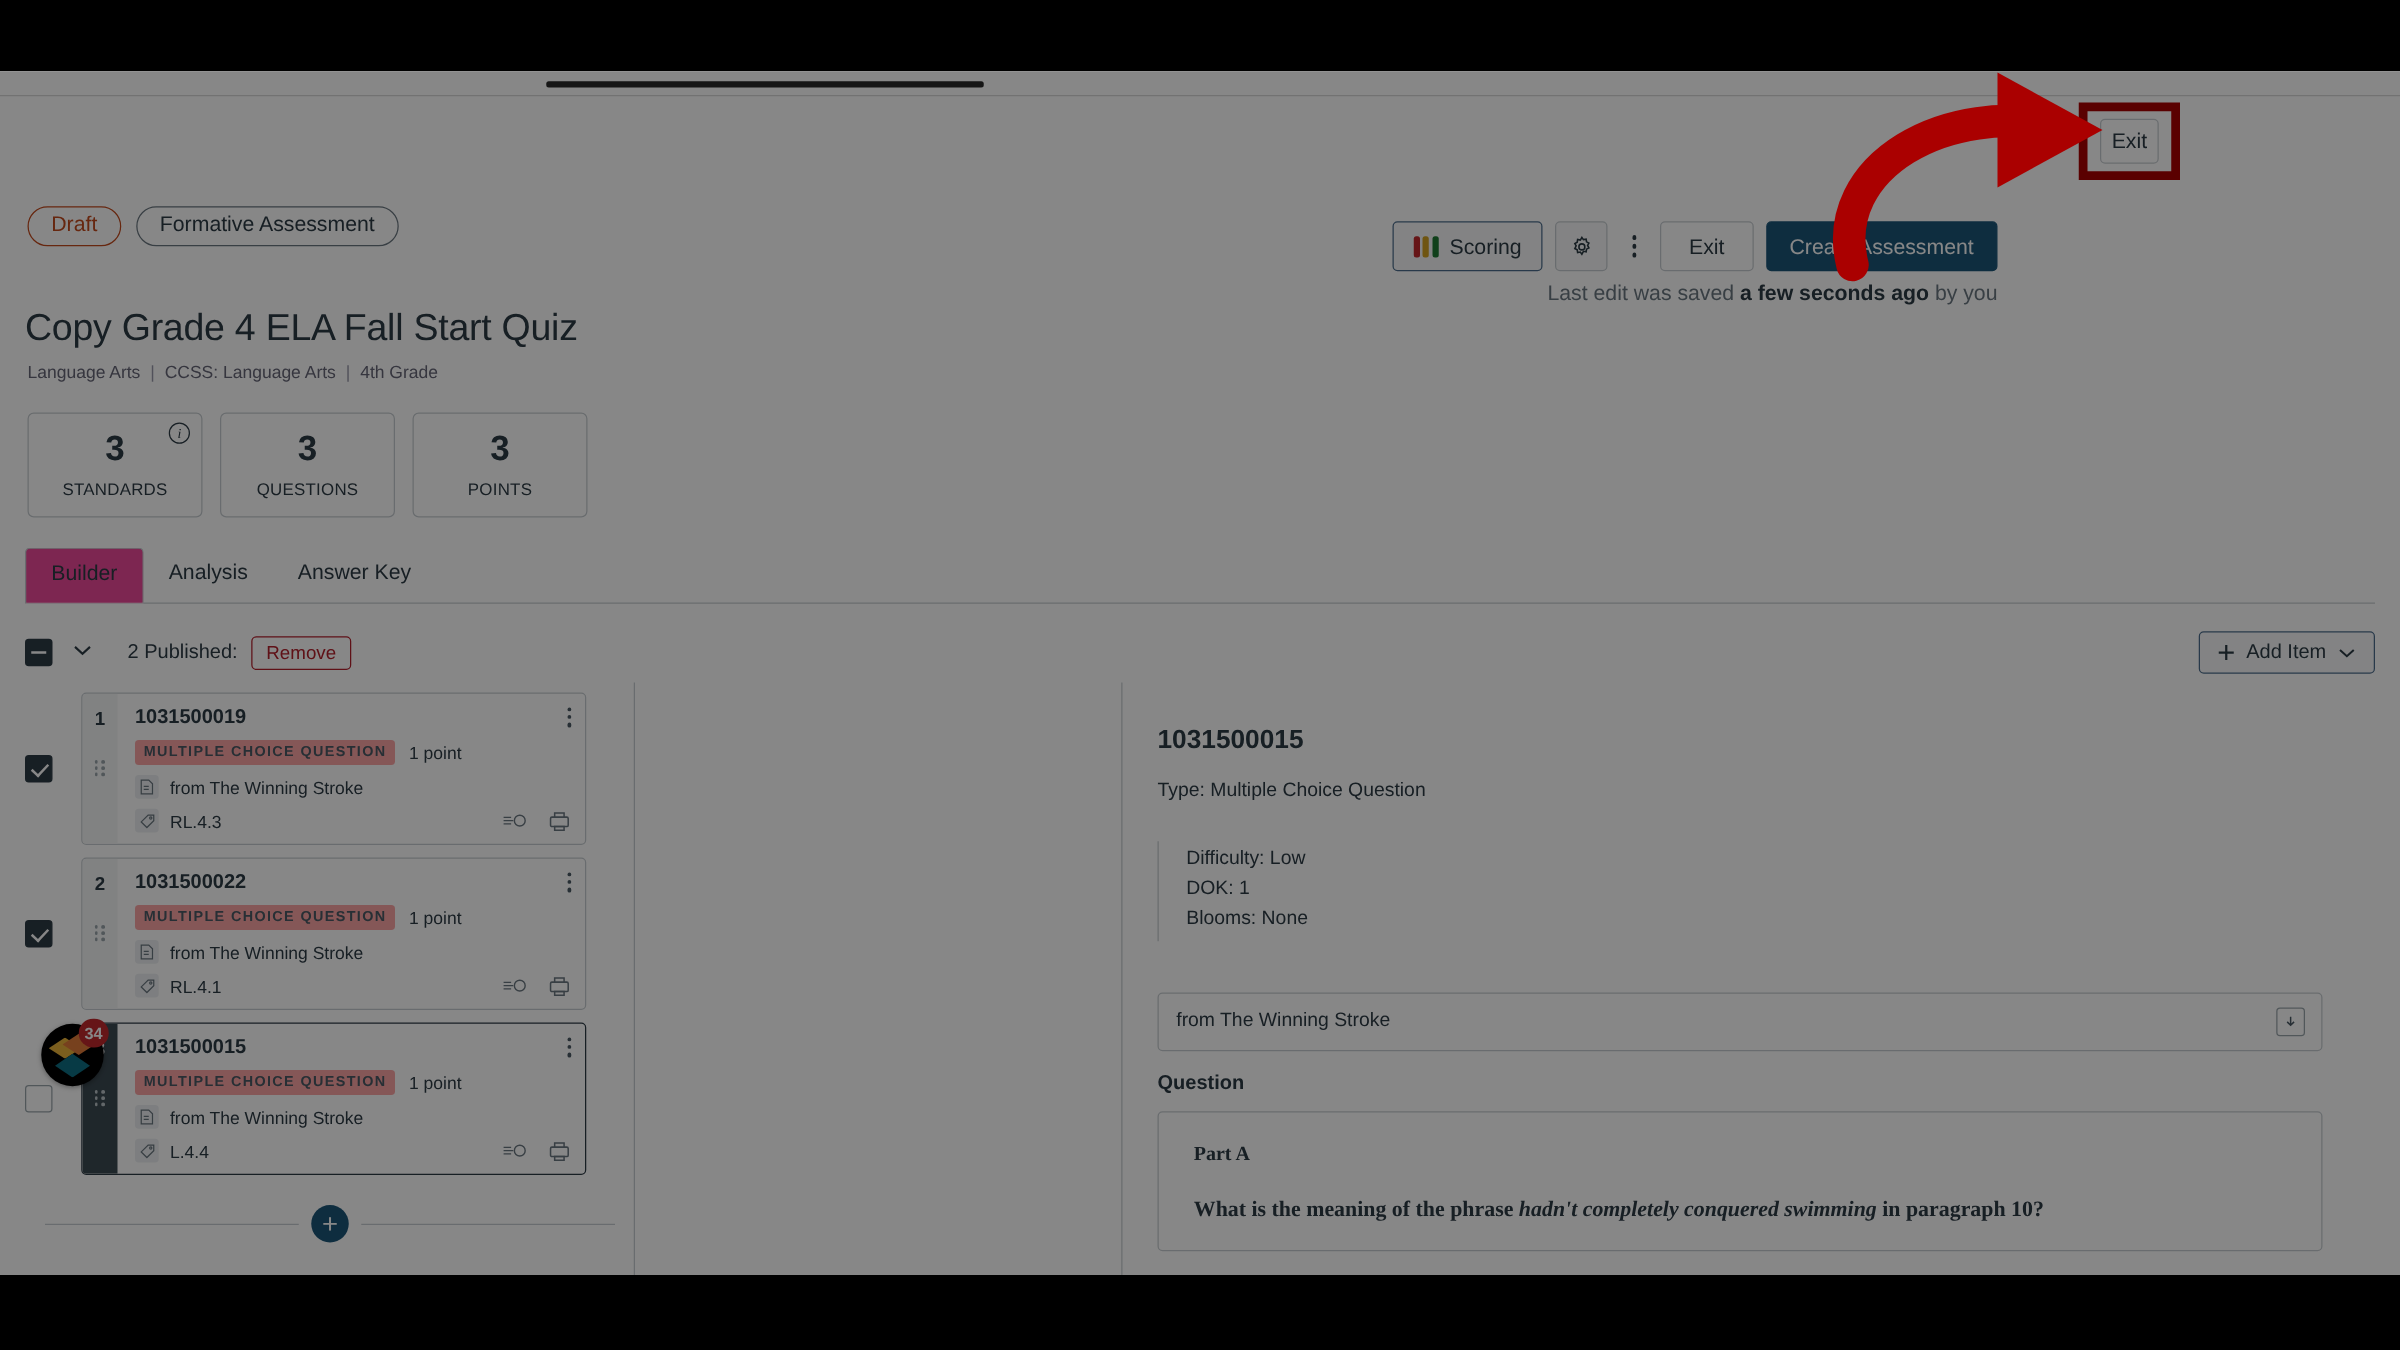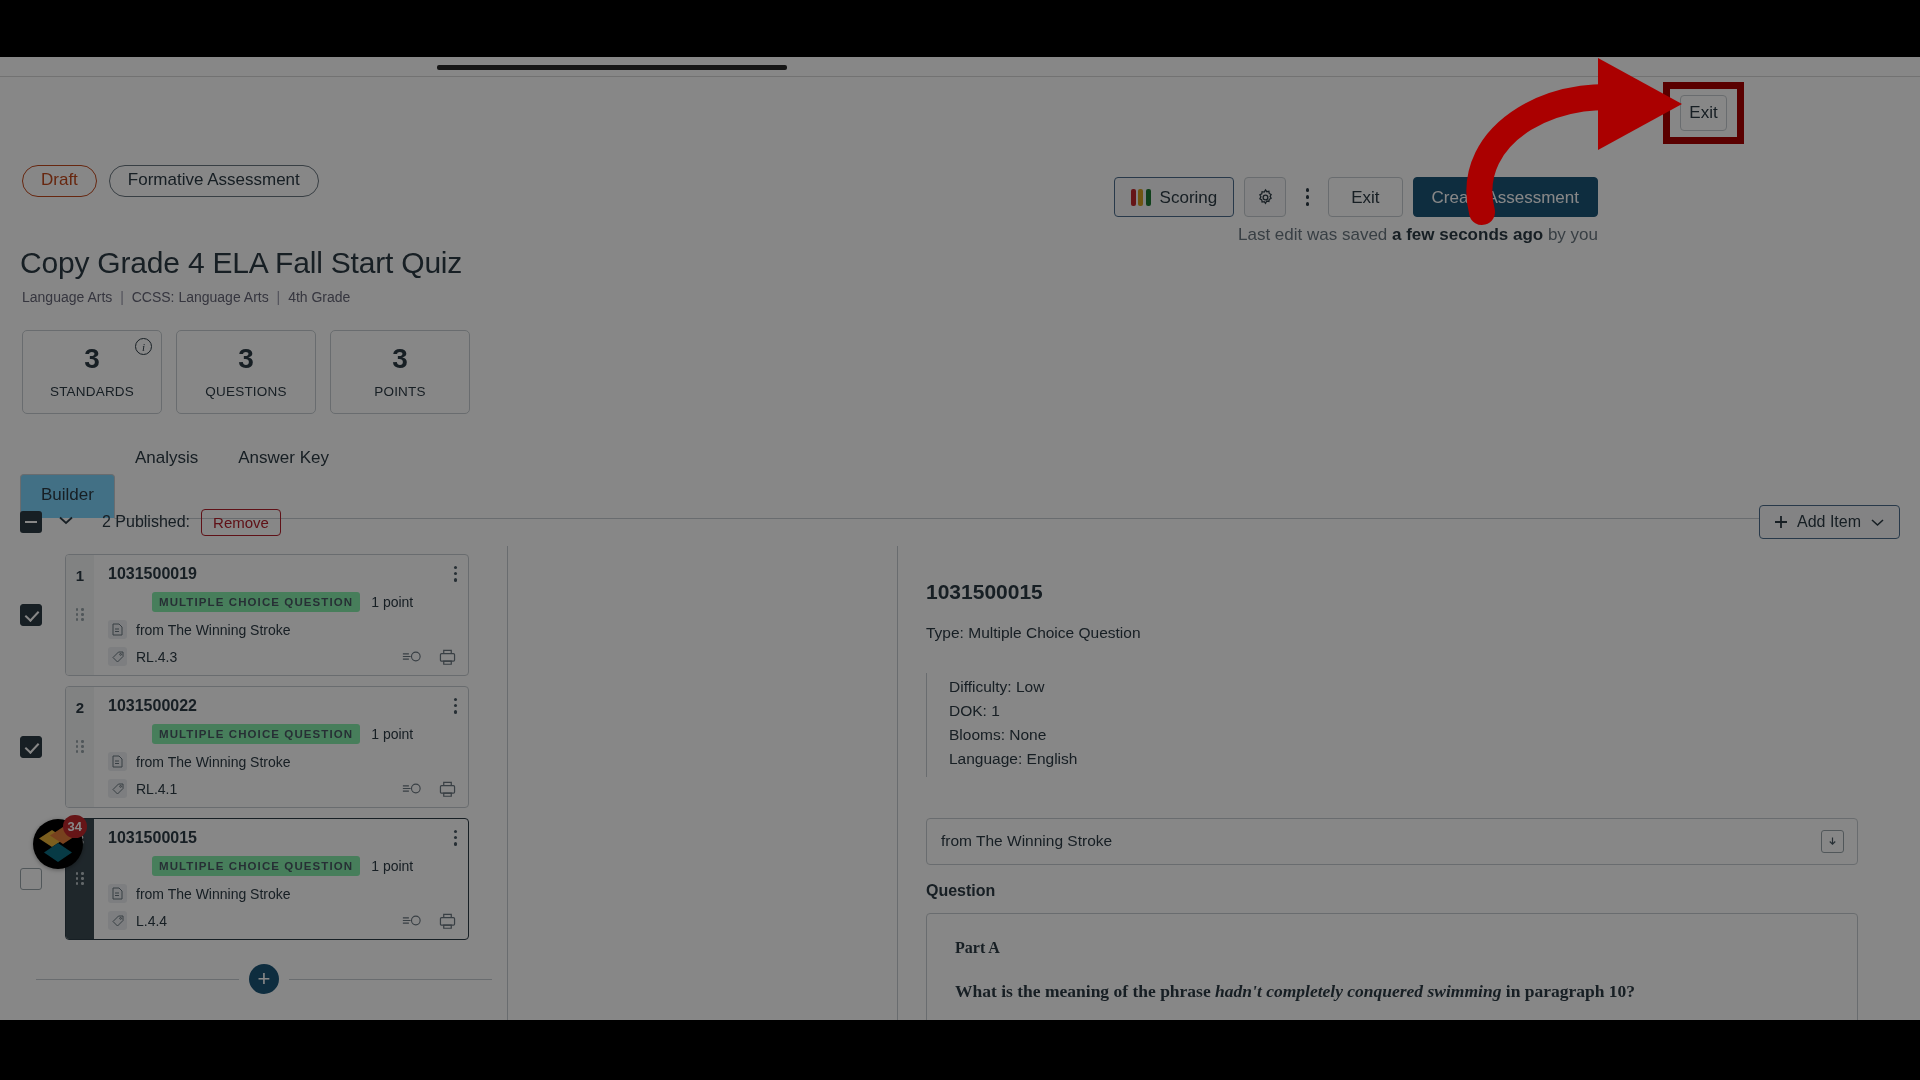--- a/index.html
+++ b/index.html
@@ -77,7 +77,7 @@
   .tab { font-size:17px; color:#2d3b45; padding:10px 20px 13px; cursor:pointer;
     position:relative; top:1px; }
   .tab.active { border:1px solid #c7cdd1; border-bottom:1px solid #fff;
-    border-radius:4px 4px 0 0; background:#7dd3fc;margin-top:36px; }
+    border-radius:4px 4px 0 0; background:#ec4899; }
 
   
   .toolbar { position:absolute; left:20px; top:445px; width:1880px; height:40px;

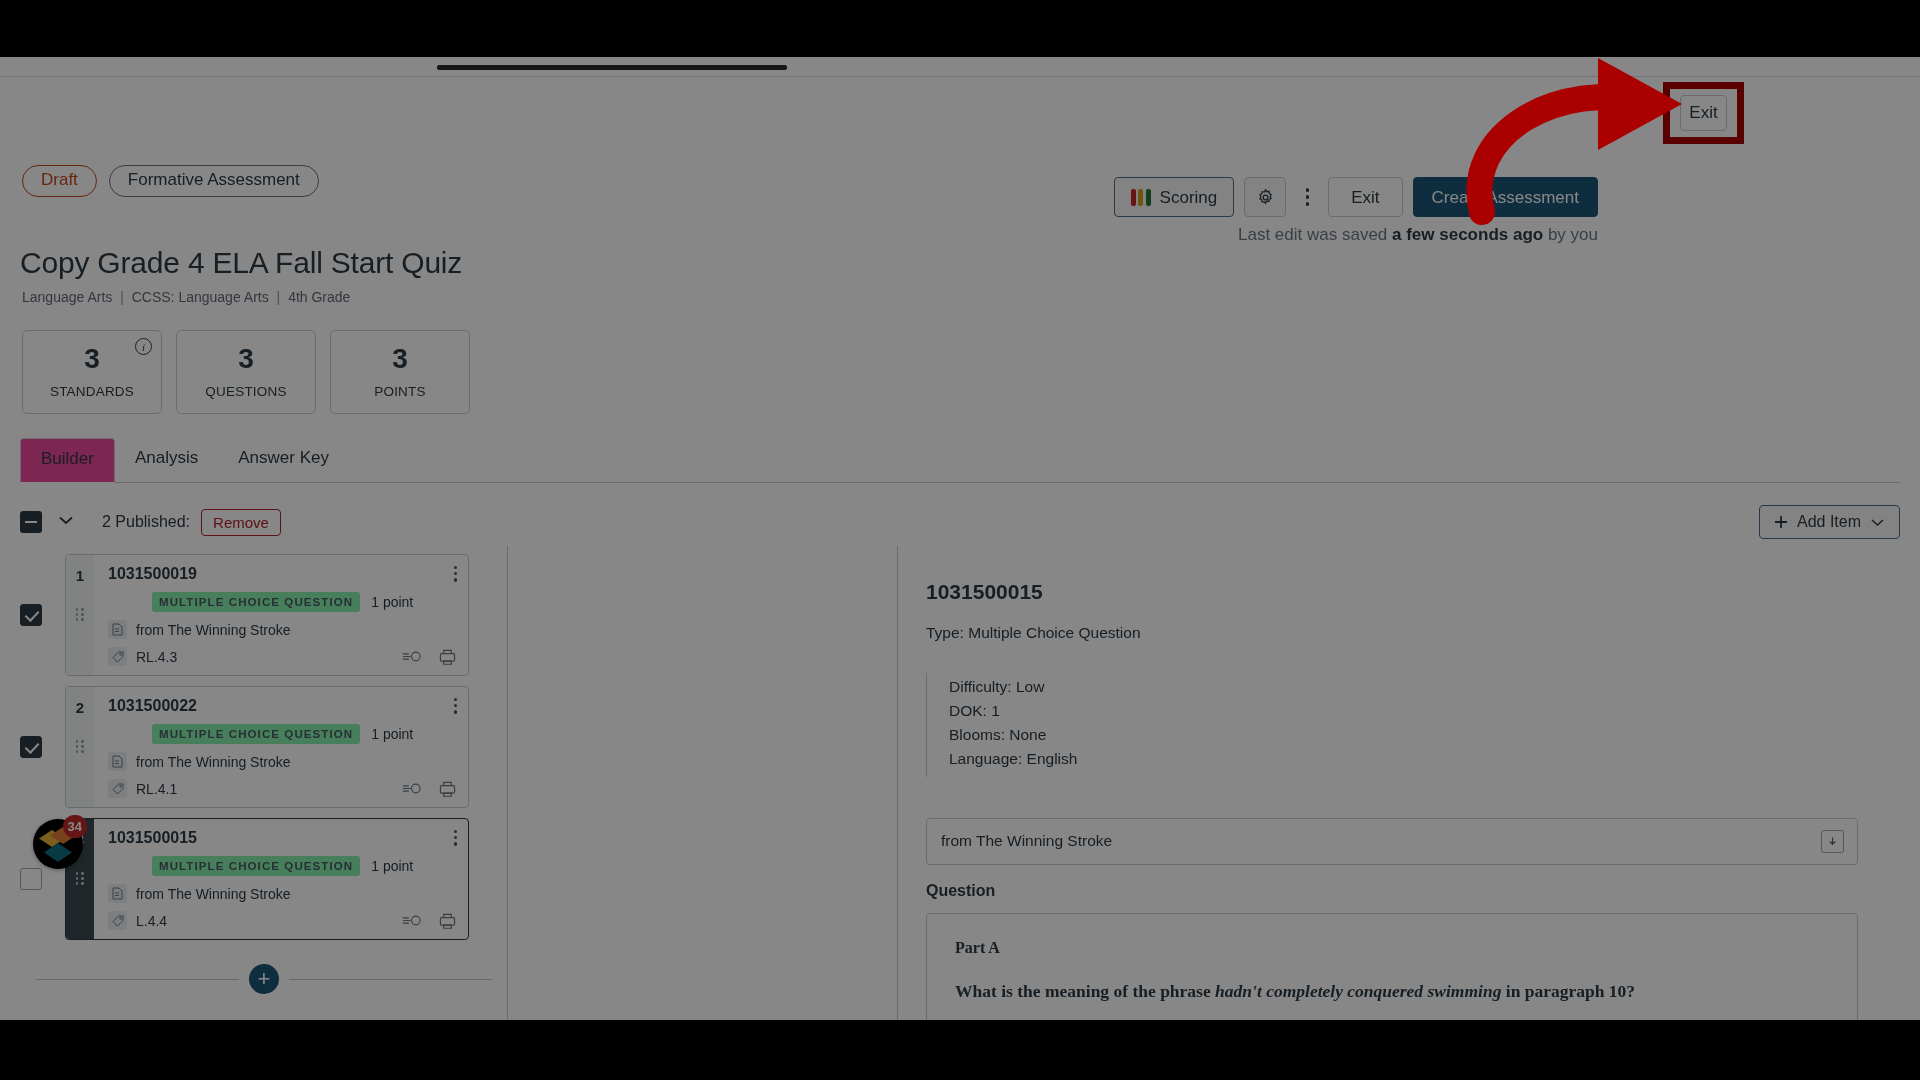--- a/index.html
+++ b/index.html
@@ -126,8 +126,8 @@
   .cbody { flex:1; padding:10px 12px 9px 14px; position:relative; }
   .cid { font-size:16px; font-weight:bold; color:#2d3b45; }
   .crow2 { margin-top:9px; display:flex; align-items:center; gap:11px; }
-  .pill { background:#86efac; color:#4a5a64; font-size:11.5px; font-weight:bold;
-    letter-spacing:1.1px; padding:4px 7px; border-radius:3px;margin-left:44px; }
+  .pill { background:#fca5a5; color:#4a5a64; font-size:11.5px; font-weight:bold;
+    letter-spacing:1.1px; padding:4px 7px; border-radius:3px; }
   .pt { font-size:14px; color:#2d3b45; }
   .crow3 { margin-top:8px; display:flex; align-items:center; gap:9px; }
   .crow4 { margin-top:8px; display:flex; align-items:center; gap:9px; }

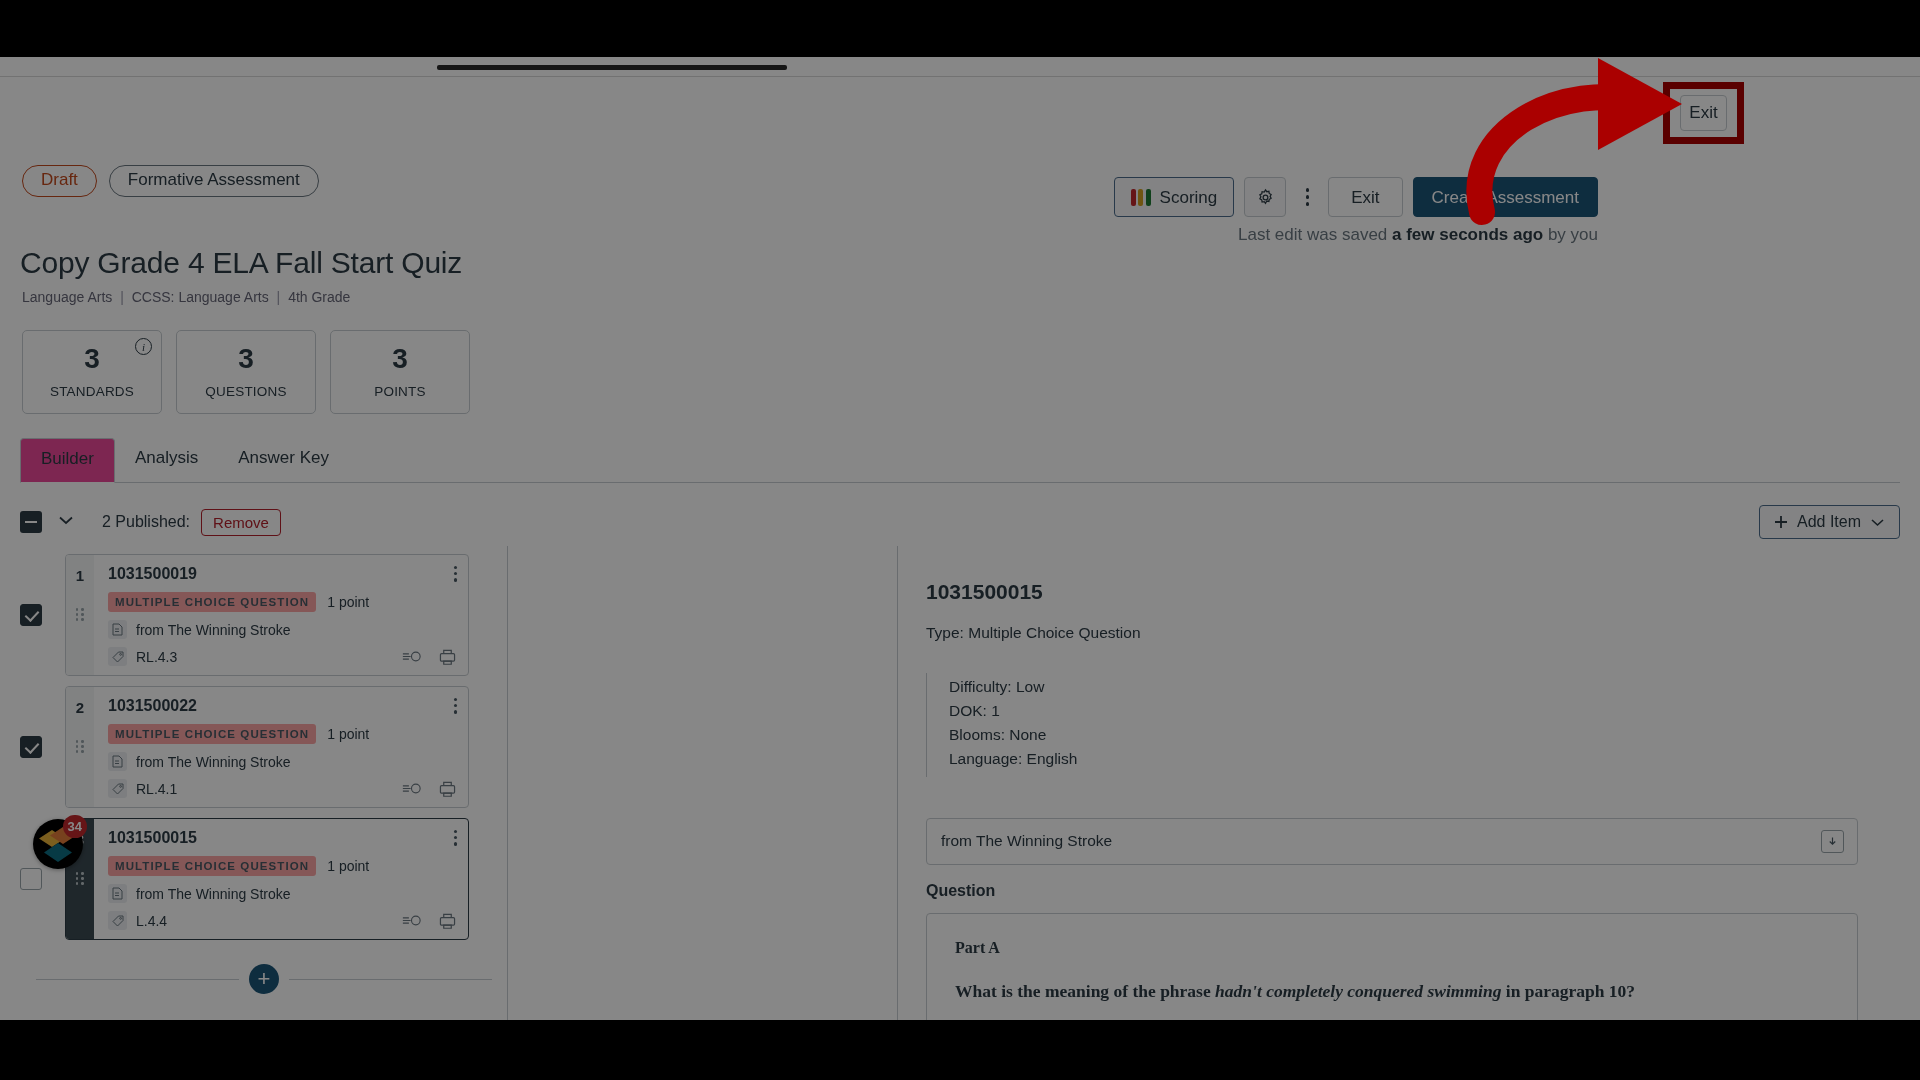--- a/index.html
+++ b/index.html
@@ -492,7 +492,6 @@
             <div>Difficulty: Low</div>
             <div>DOK: 1</div>
             <div>Blooms: None</div>
-            <div>Language: English</div>
           </div>
 
           <div class="stimbox">

